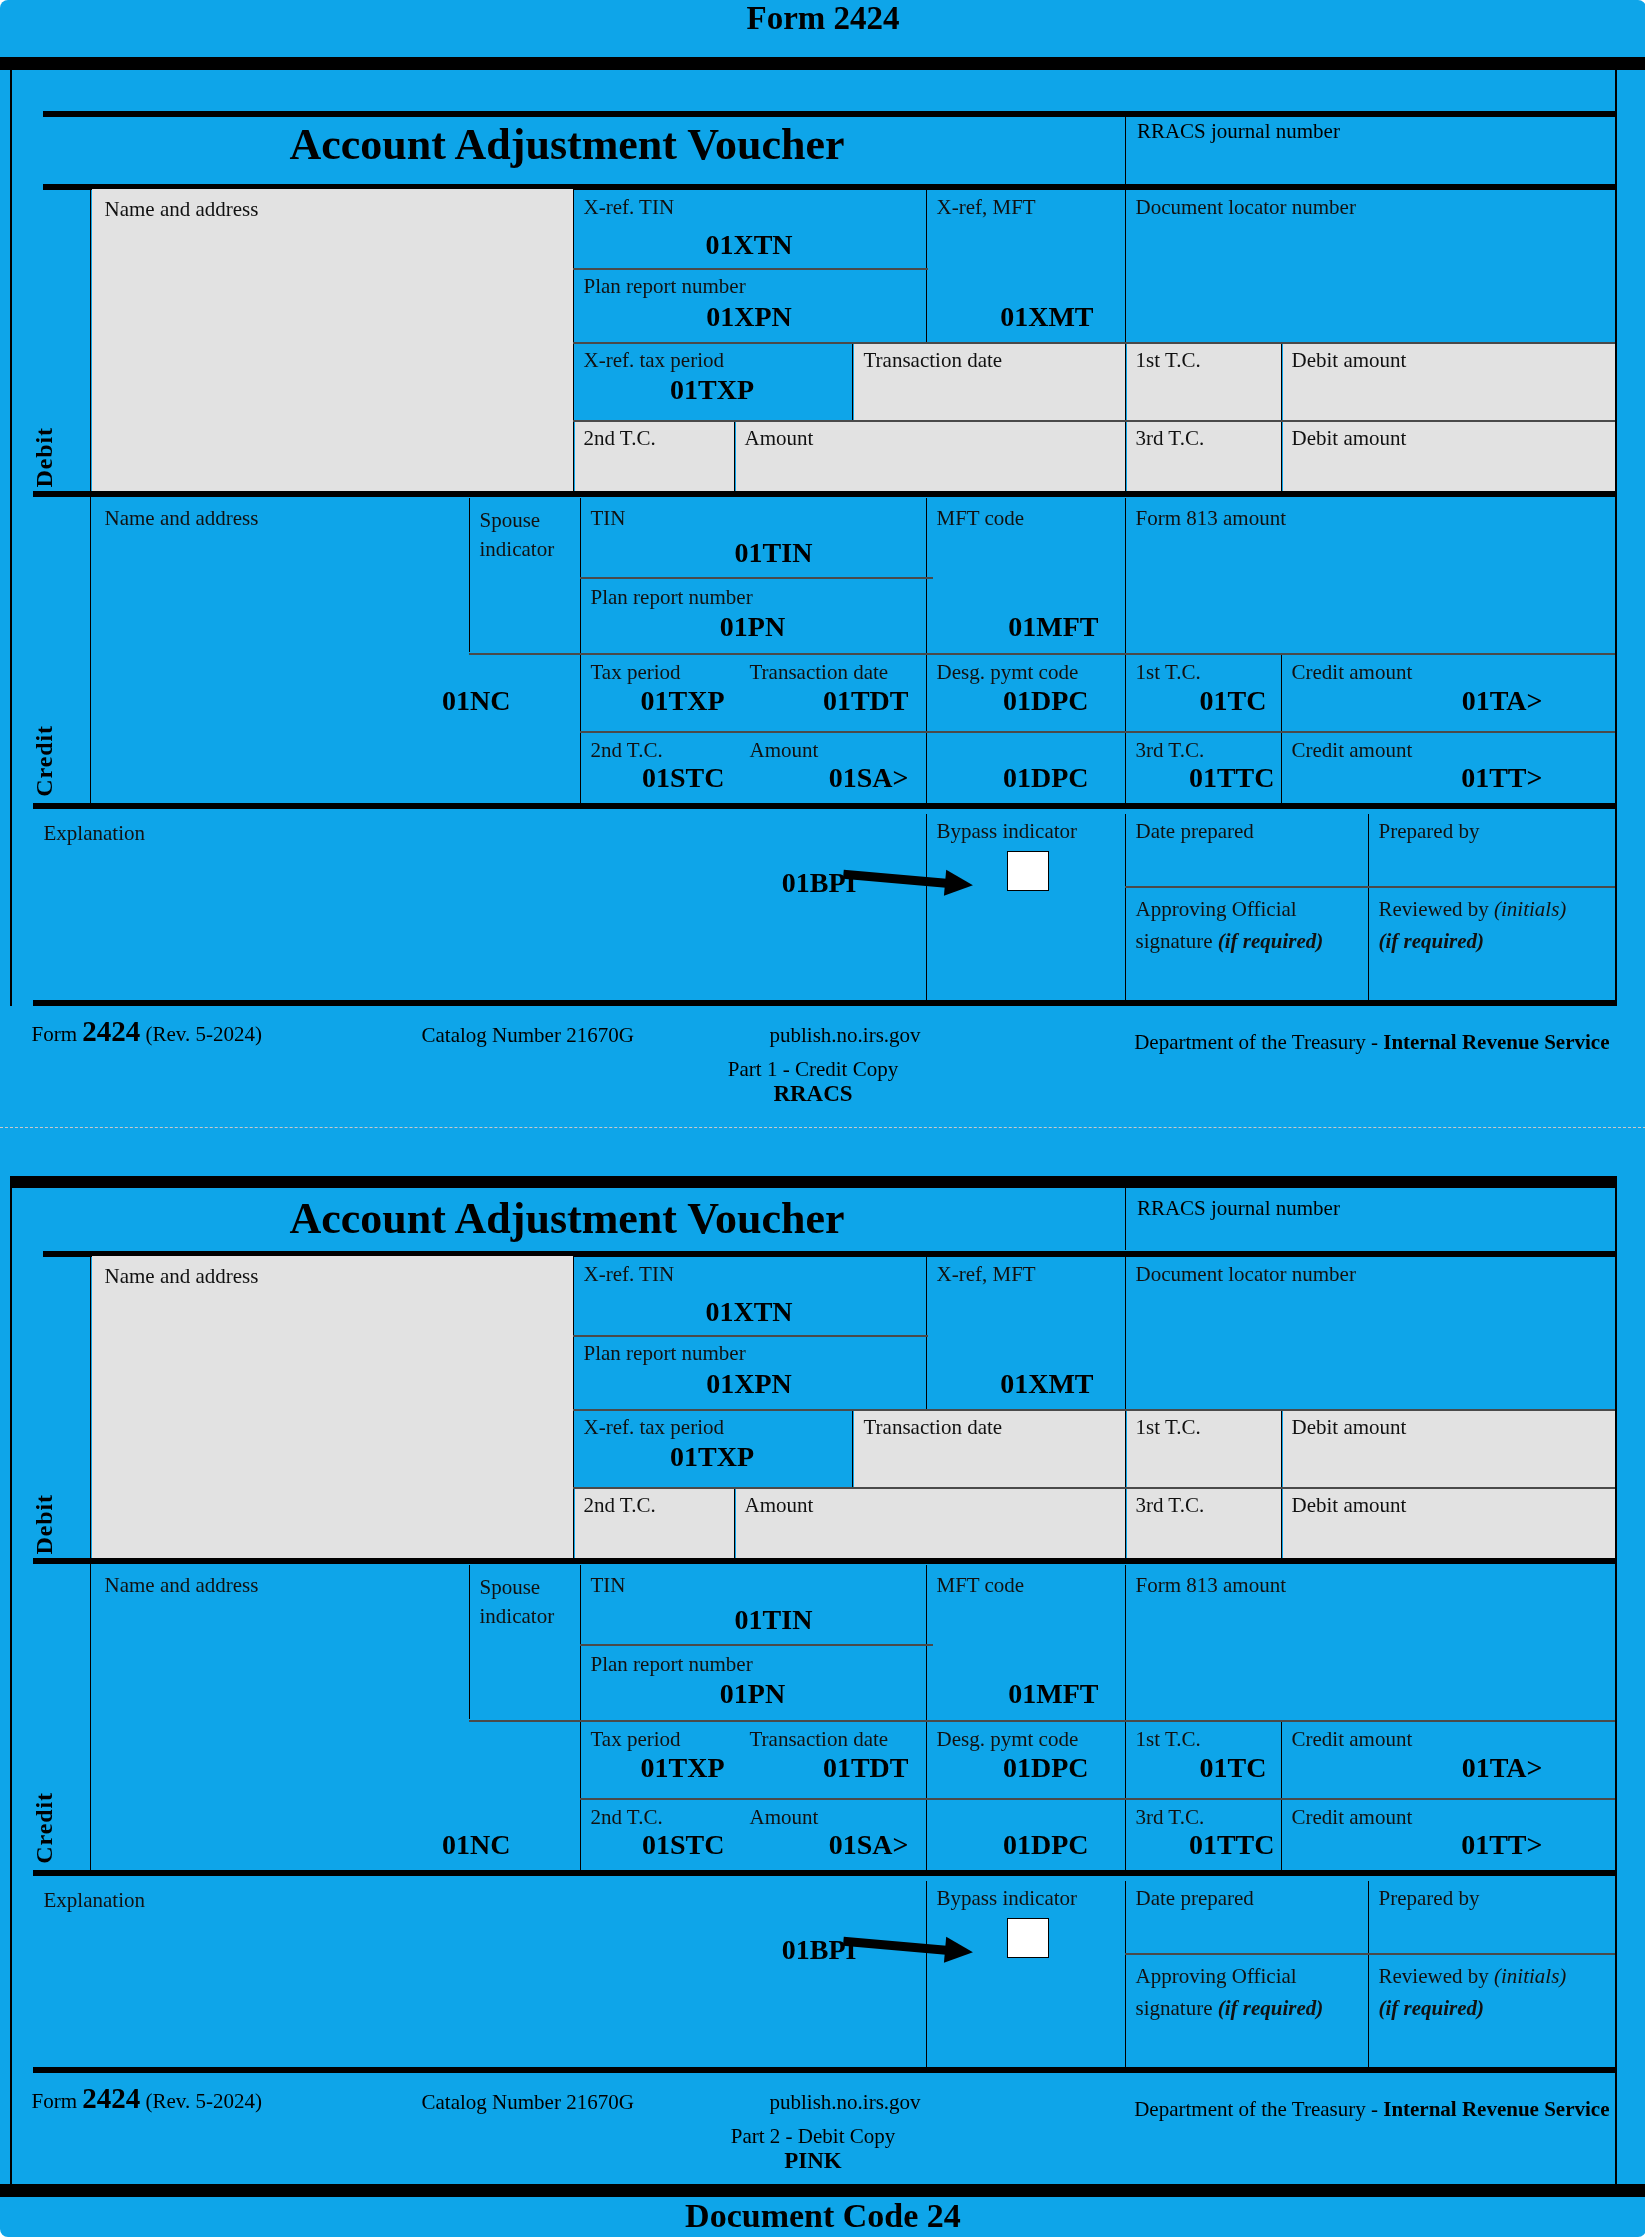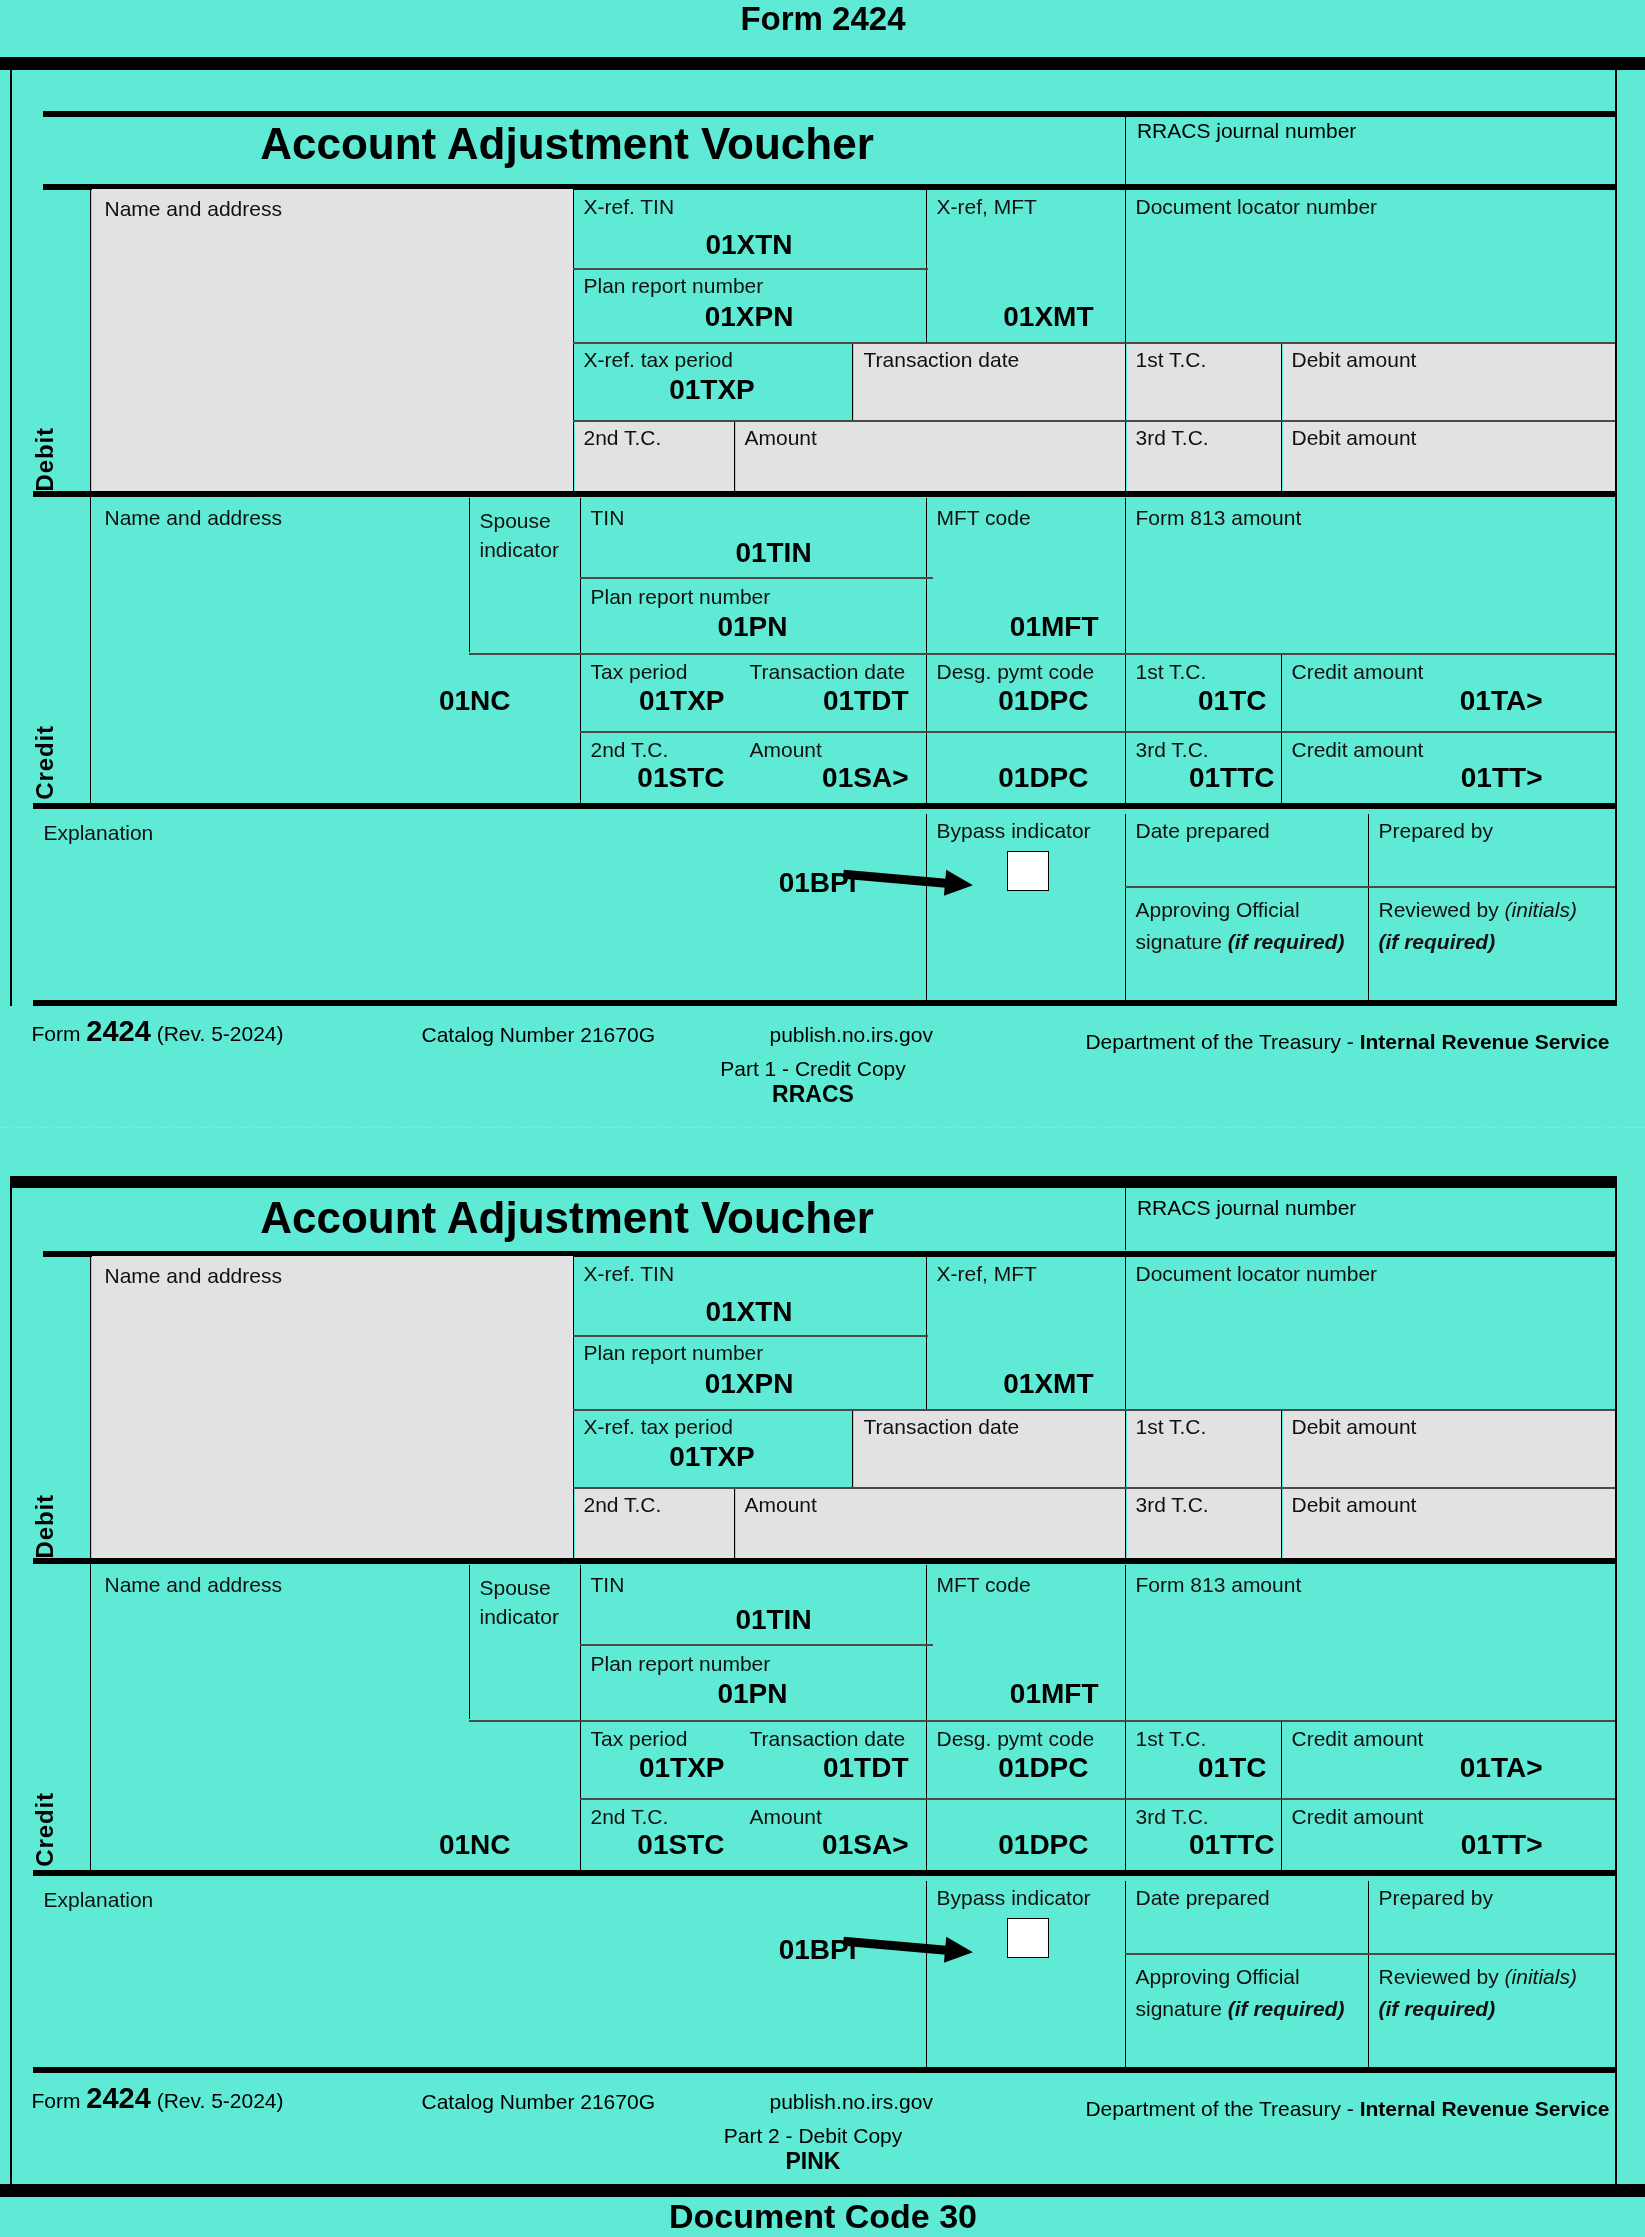--- a/index.html
+++ b/index.html
@@ -3,8 +3,8 @@
 <meta charset="utf-8">
 <style>
   html,body{margin:0;padding:0;background:#fff;}
-  .page{position:relative;width:1646px;height:2237px;background:#5eead4;color:#000;
-        font-family:Liberation Sans, sans-serif;overflow:hidden;}
+  .page{position:relative;width:1646px;height:2237px;background:#0ea5e9;color:#000;
+        font-family:Liberation Serif, serif;overflow:hidden;border-radius:8px;}
   .page-title{position:absolute;left:0;top:0;width:1646px;text-align:center;
         font-size:33px;font-weight:bold;}
   .doccode{position:absolute;left:0;top:2197px;width:1646px;text-align:center;

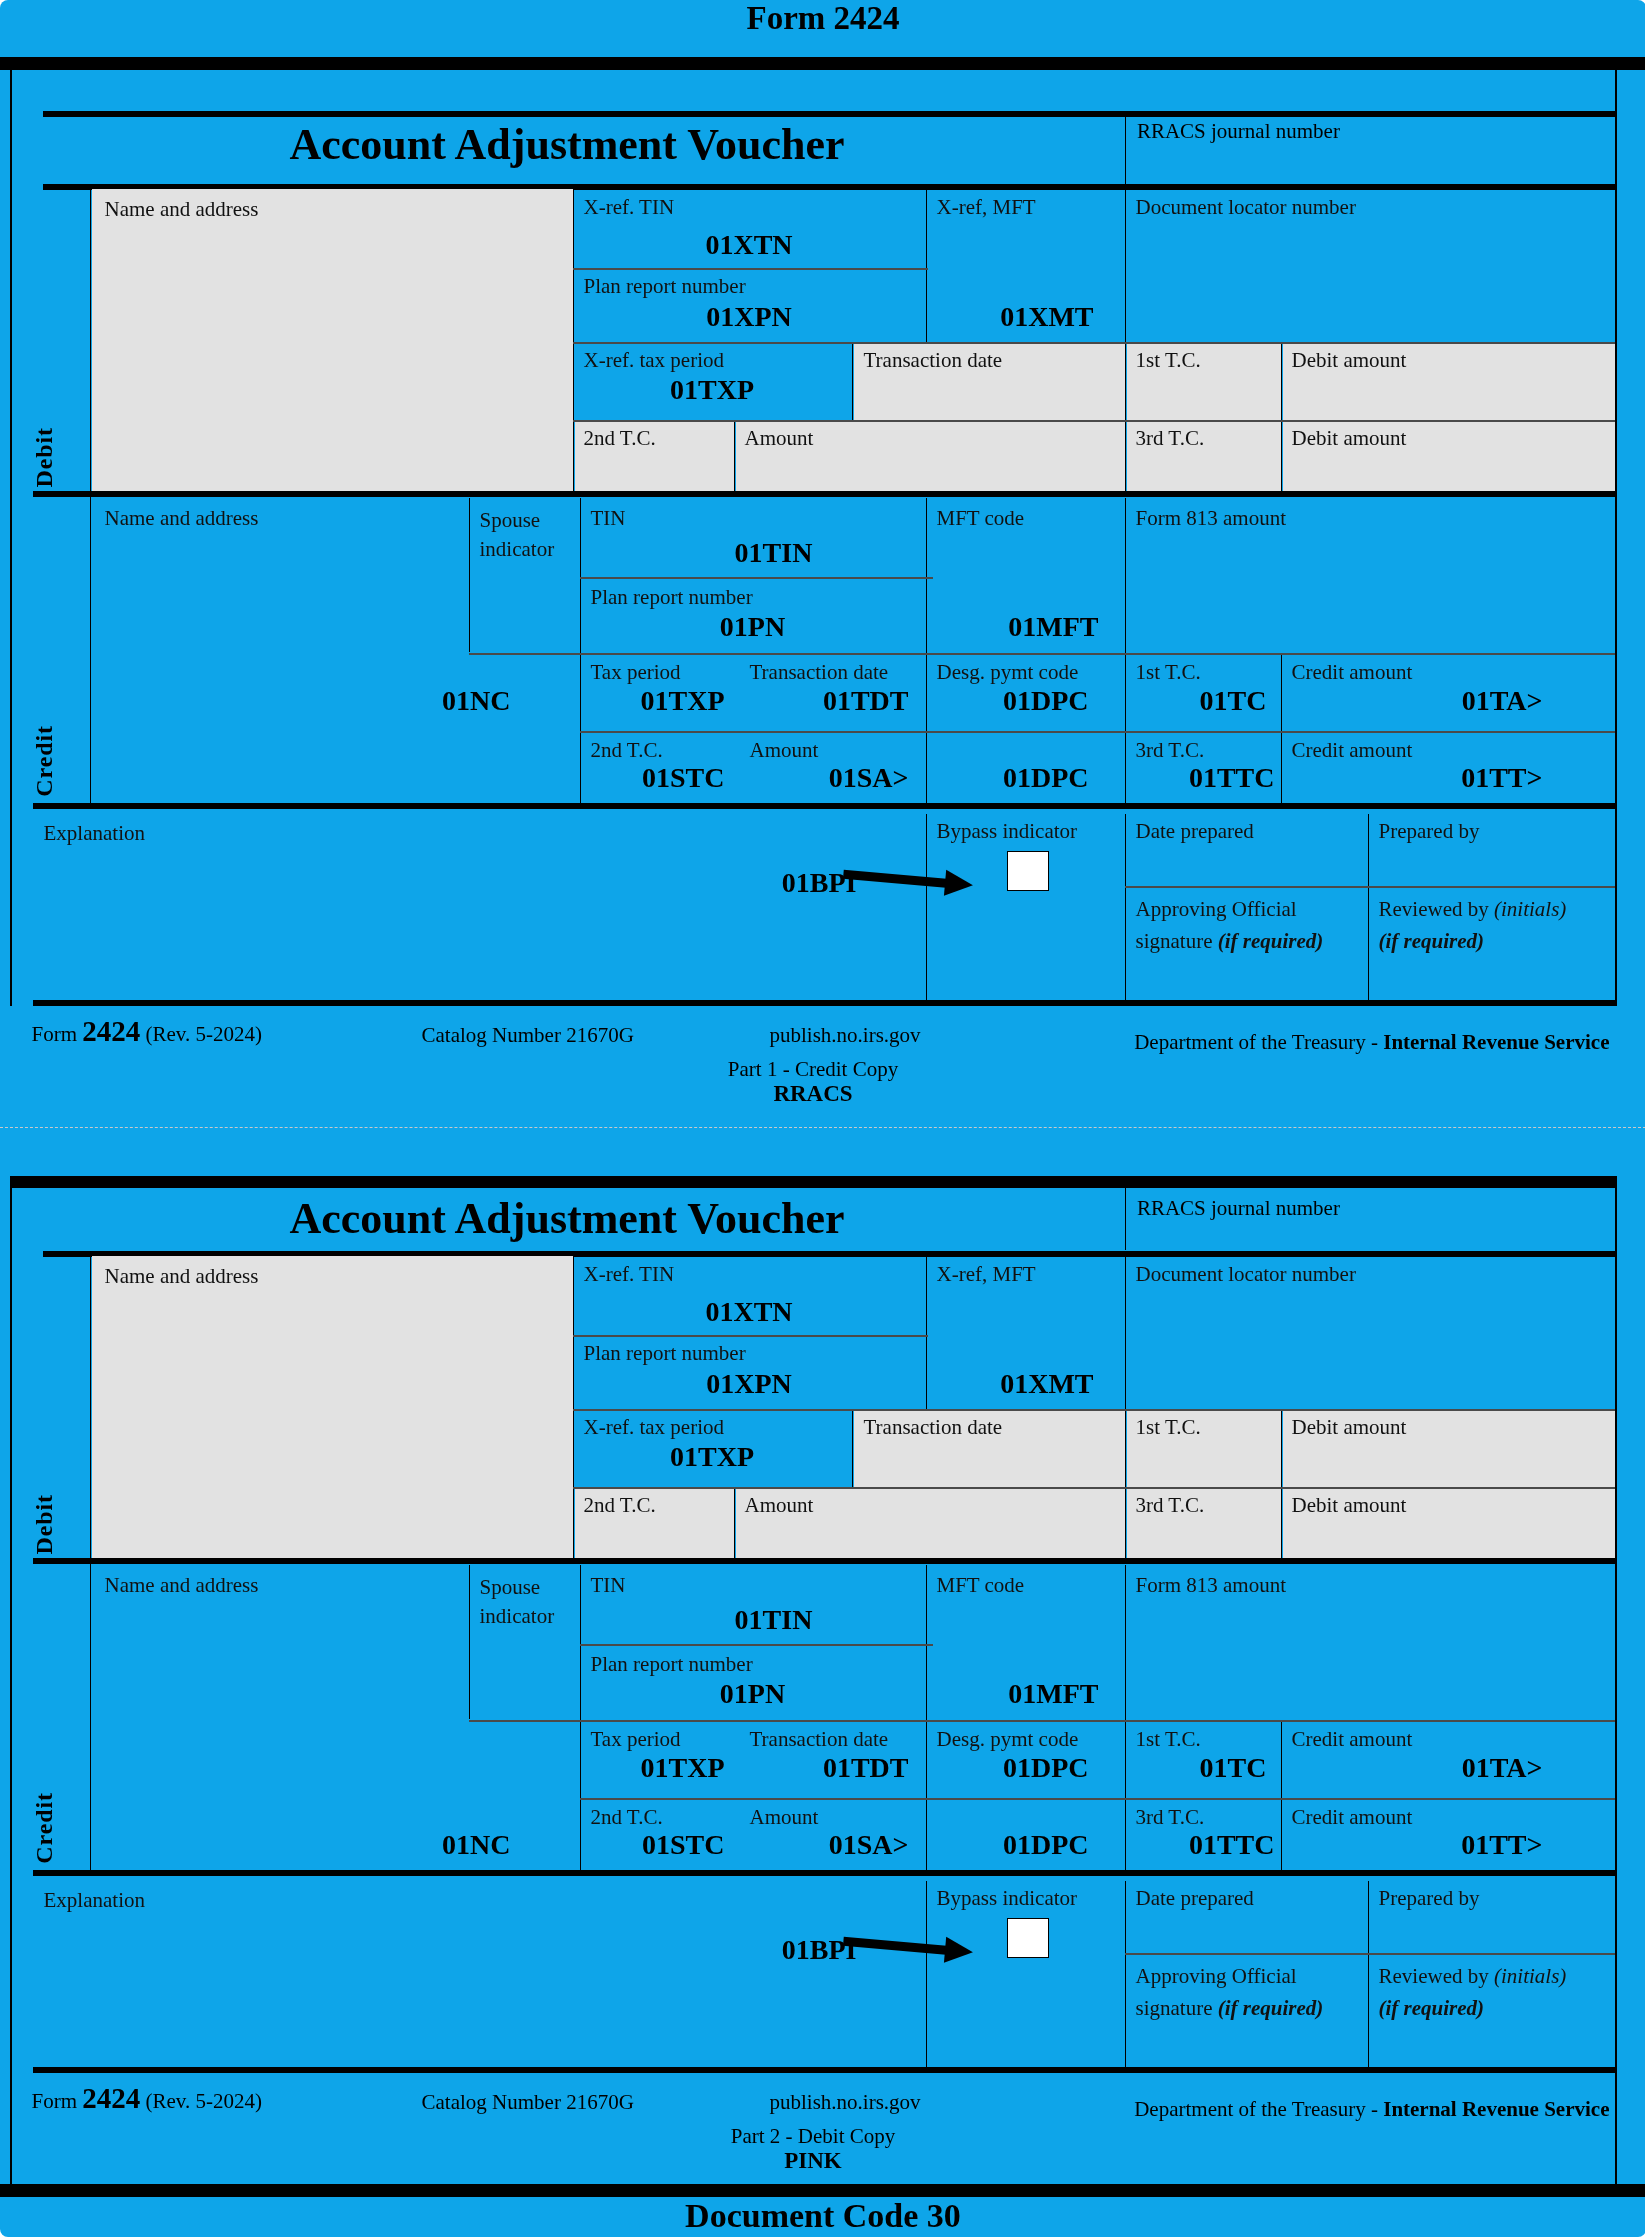--- a/index.html
+++ b/index.html
@@ -438,7 +438,7 @@
   </div>
 
   <div class="bar-bottom"></div>
-  <div class="doccode">Document Code 30</div>
+  <div class="doccode">Document Code 24</div>
 </div>
 
 

